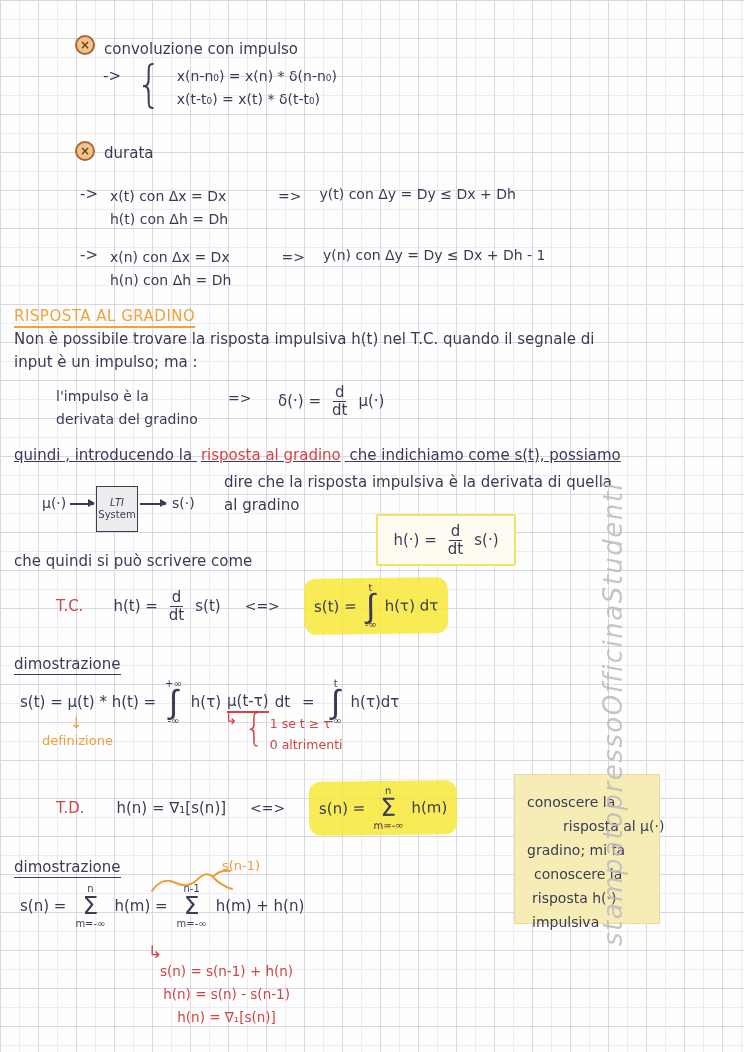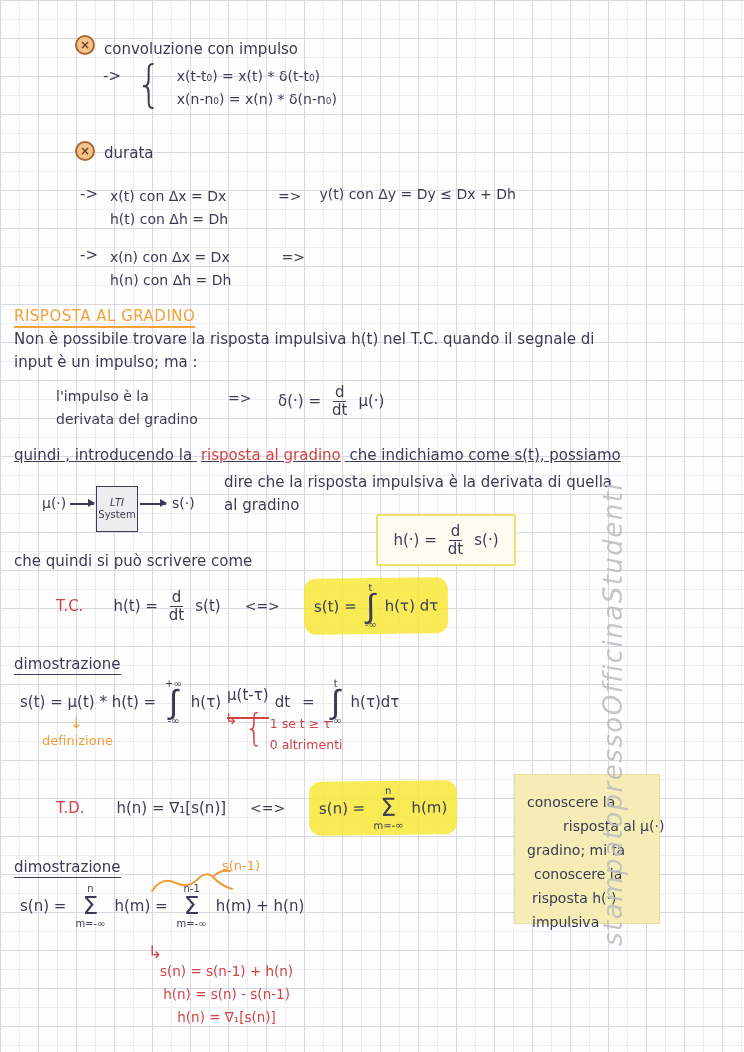--- a/index.html
+++ b/index.html
@@ -58,8 +58,8 @@
   <span class="fs15" style="margin-top:5px;">-&gt;</span>
   <span class="brace">{</span>
   <div class="stack fs14" style="margin-top:3px;">
+    <div>x(n-n₀) = x(n) * δ(n-n₀)</div>
     <div>x(t-t₀) = x(t) * δ(t-t₀)</div>
-    <div>x(n-n₀) = x(n) * δ(n-n₀)</div>
   </div>
 </div>
 

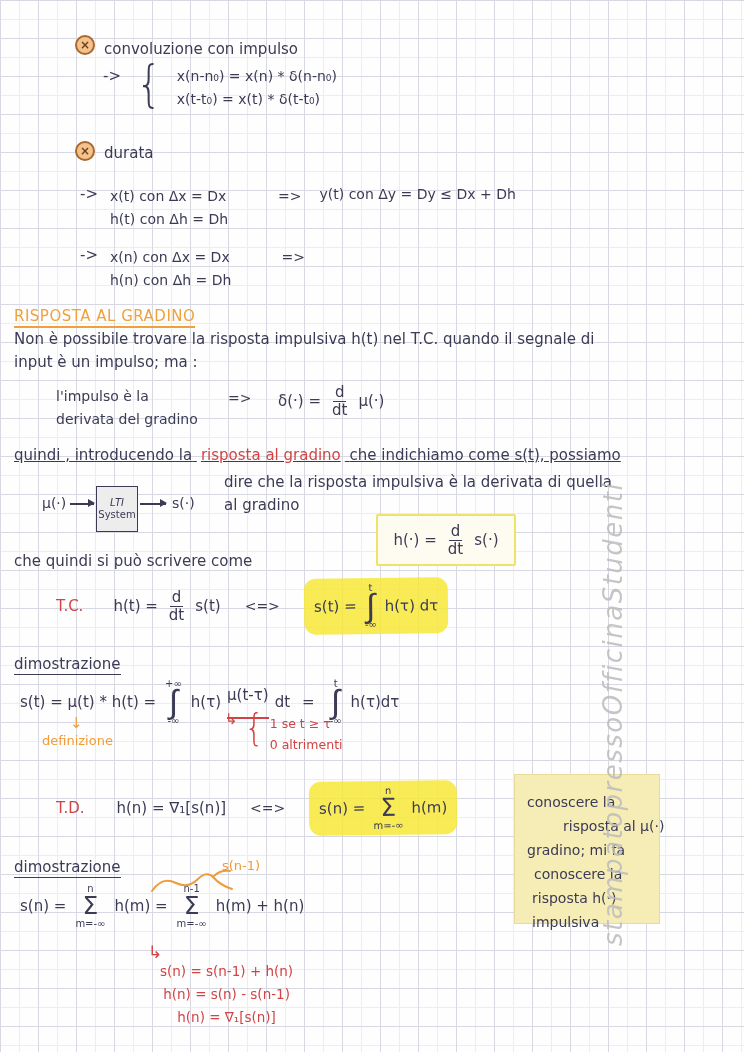--- a/index.html
+++ b/index.html
@@ -83,6 +83,7 @@
     <div>h(n) con Δh = Dh</div>
   </div>
   <span class="fs14" style="margin:3px 6px 0 38px;">=&gt;</span>
+  <span class="fs14" style="margin-top:1px;">y(n) con Δy = Dy ≤ Dx + Dh - 1</span>
 </div>
 
 <div class="abs heading-o" style="left:14px;top:307px;">RISPOSTA AL GRADINO</div>

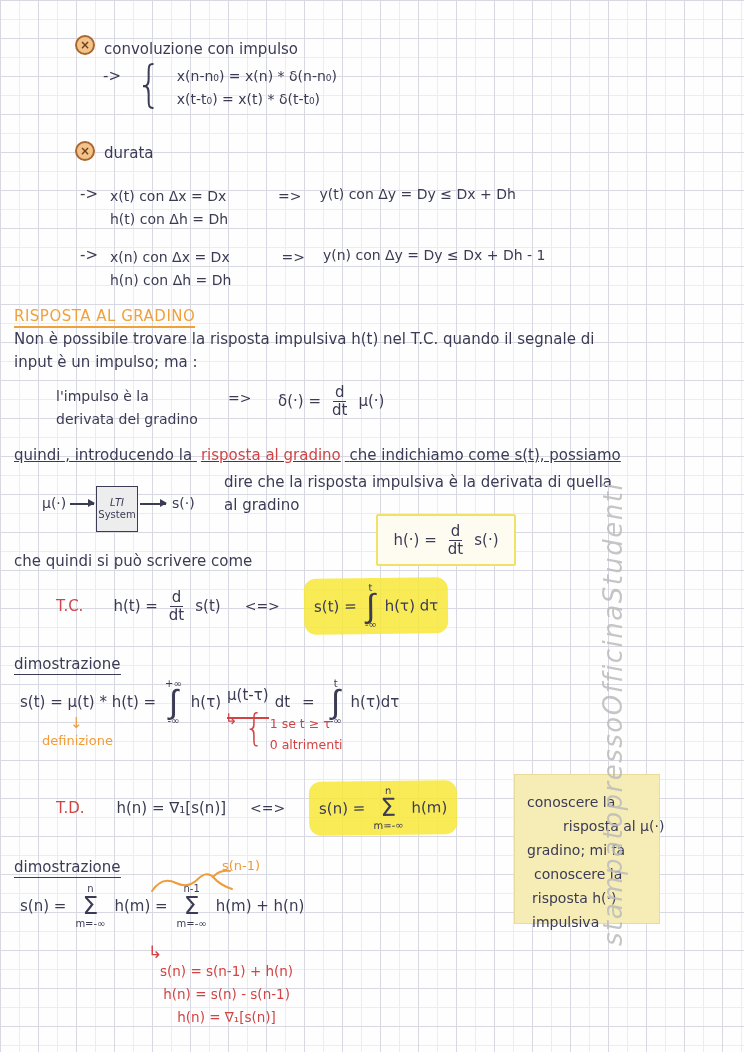--- a/index.html
+++ b/index.html
@@ -41,7 +41,7 @@
   .sticky{background:#f6ecb6;box-shadow:0 0 0 1px #e9dc9a inset;z-index:2;}
   .sticky div{line-height:24px;font-size:14px;}
   .watermark{writing-mode:vertical-rl;transform:rotate(180deg);color:#bcbcbc;font-style:italic;font-size:26px;letter-spacing:1.5px;z-index:3;opacity:.85;}
-  .u-red{border-bottom:2px solid #d24343;padding-bottom:13px;}
+  .u-red{border-bottom:2px solid #d24343;padding-bottom:1px;}
   .ltibox{width:42px;height:46px;background:#ededed;border:1.6px solid #3b3b55;box-sizing:border-box;
           display:flex;flex-direction:column;align-items:center;justify-content:center;line-height:1.2;}
   .harrow{position:absolute;height:1.6px;background:#3b3b55;}

